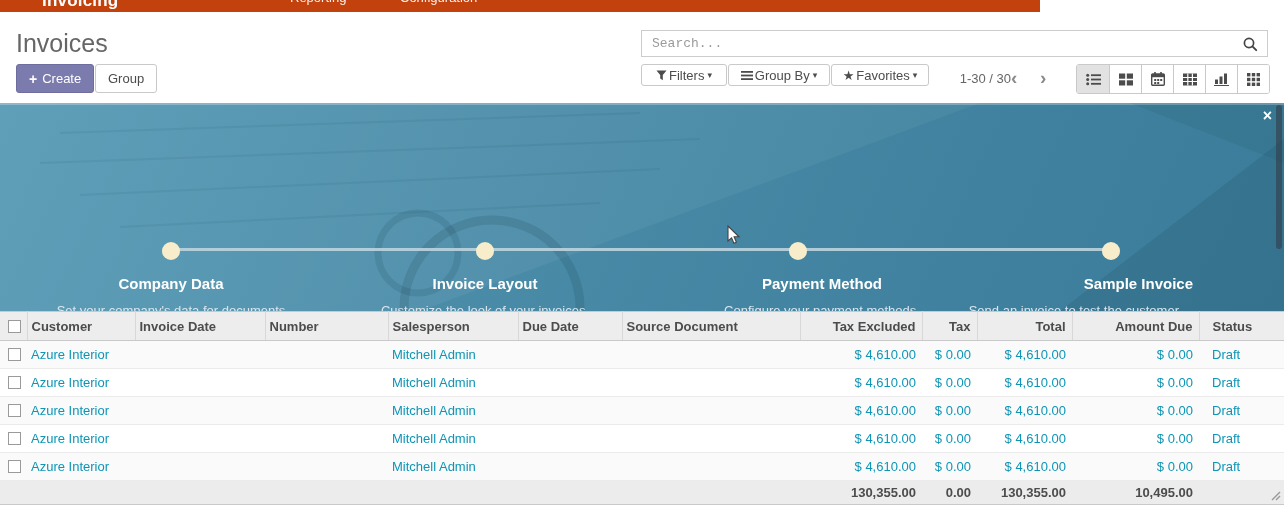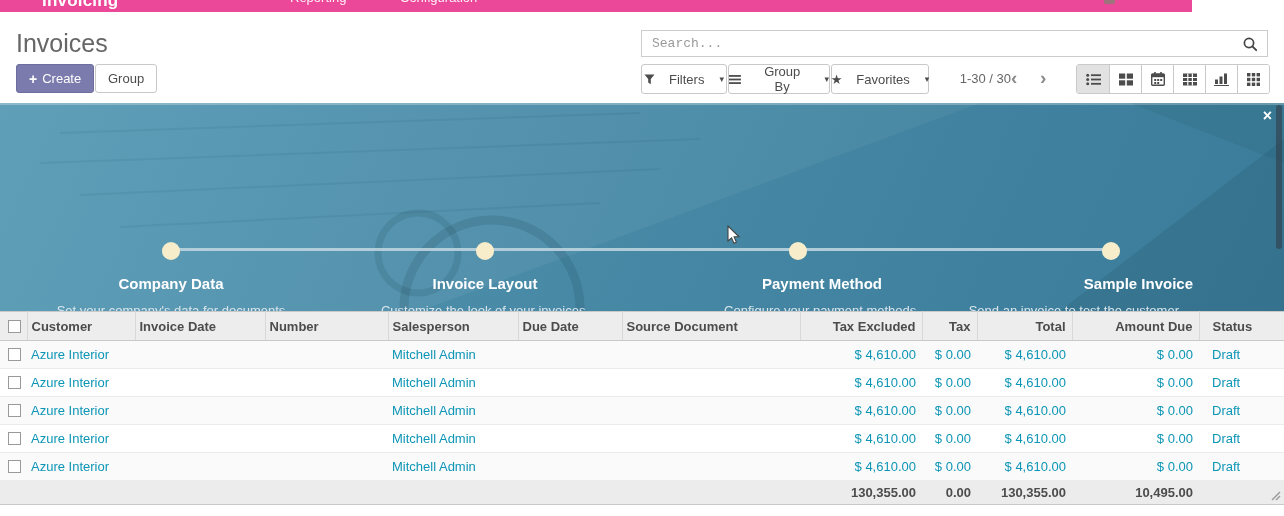--- a/index.html
+++ b/index.html
@@ -8,7 +8,7 @@
   .stage { position:relative; width:1284px; height:516px; overflow:hidden; background:#fff; }
 
   
-  .topbar { position:absolute; left:0; top:0; width:1192px; height:12px; background:#ec4899; overflow:hidden; }
+  .topbar { position:absolute; left:0; top:0; width:1040px; height:12px; background:#c2410c; overflow:hidden; }
   .topbar .brand { position:absolute; left:42px; top:-9px; font-size:17px; font-weight:bold; color:#fff; letter-spacing:.2px; }
   .topbar .tmenu { position:absolute; top:-10px; font-size:13px; color:rgba(255,255,255,.92); }
   .topbar .tmenu.m1 { left:290px; } .topbar .tmenu.m2 { left:400px; }

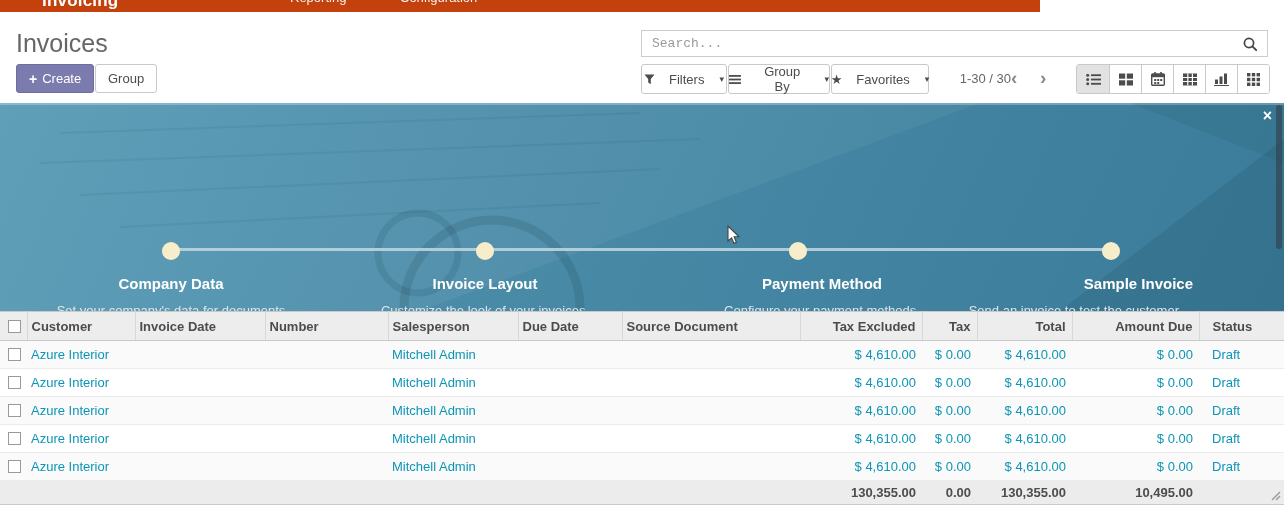--- a/index.html
+++ b/index.html
@@ -29,7 +29,7 @@
   .search-box input::placeholder { color:#9a9a9a; }
   .search-box .mag { position:absolute; right:8px; top:5px; }
 
-  .dd { position:absolute; top:52px; height:30px; background:#fff; border:1px solid #c9c9c9; border-radius:3px; display:flex; align-items:center; justify-content:center; gap:14px; font-size:13px; color:#4c4c4c; }
+  .dd { position:absolute; top:52px; height:22px; background:#fff; border:1px solid #c9c9c9; border-radius:3px; display:flex; align-items:center; justify-content:center; gap:2px; font-size:13px; color:#4c4c4c; }
   .dd .caret { font-size:9px; color:#4c4c4c; margin-left:1px; }
   .dd-filters  { left:641px; width:86px; }
   .dd-groupby  { left:728px; width:102px; }

